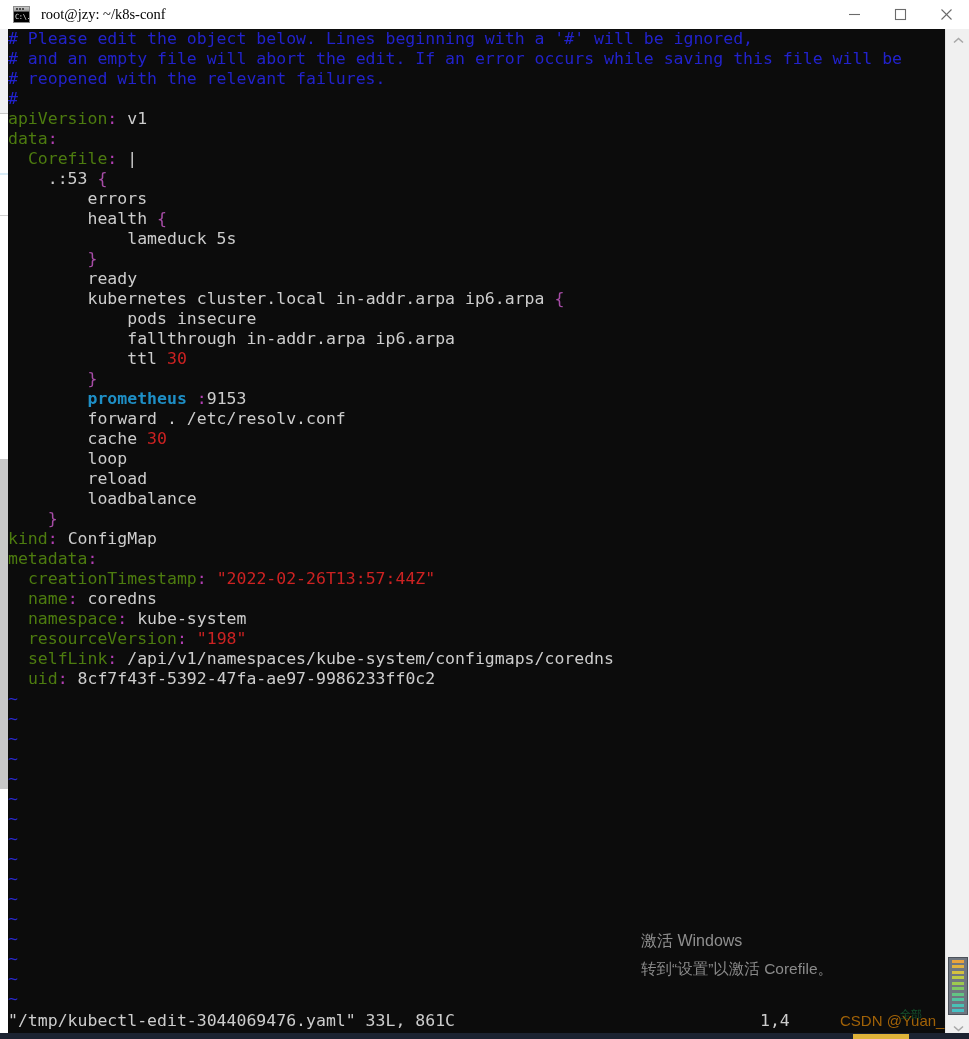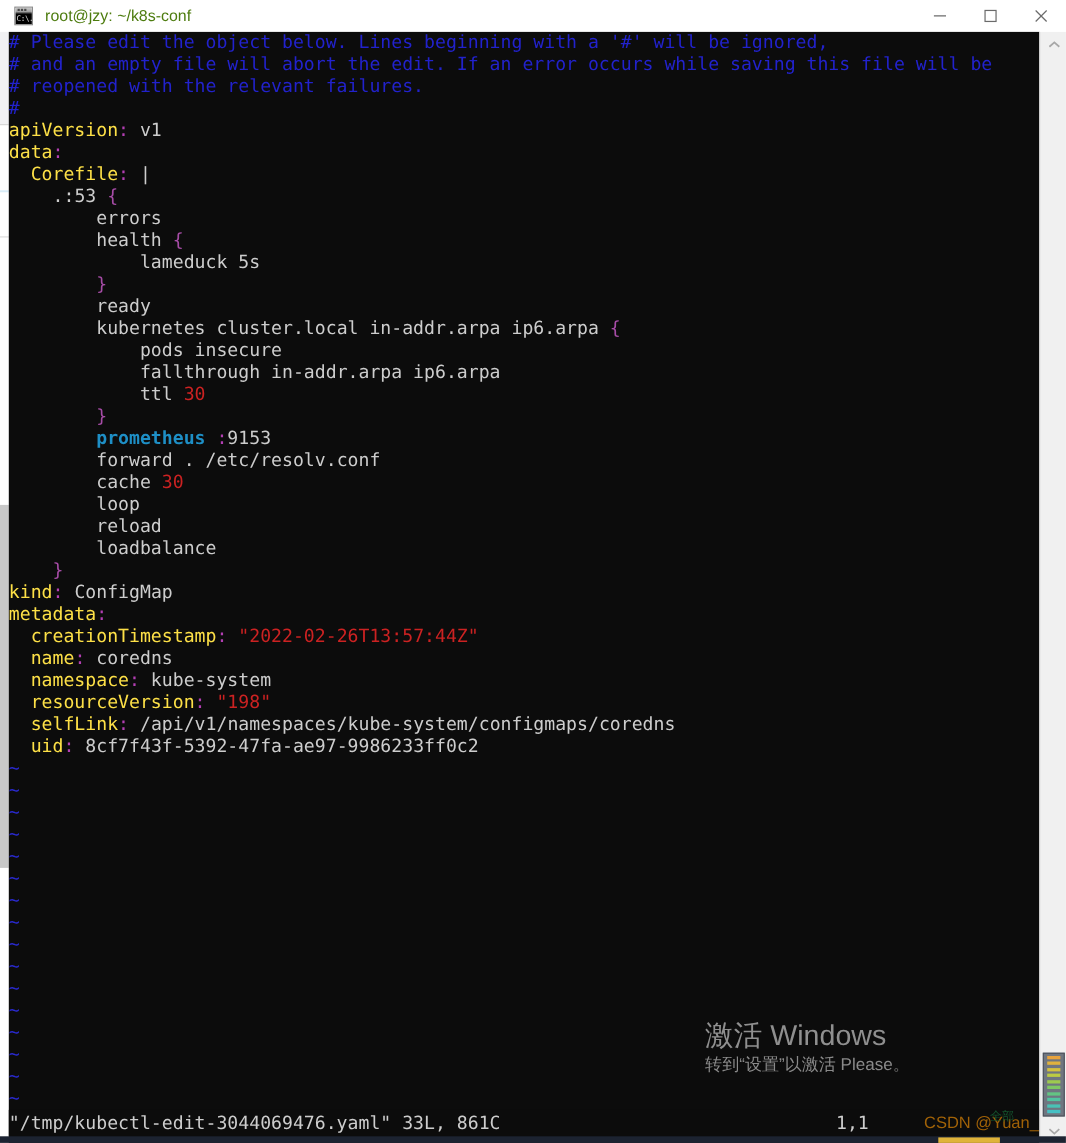--- a/index.html
+++ b/index.html
@@ -68,9 +68,9 @@
   }
   #title-text {
     margin-left: 11px;
-    font-family: Liberation Sans, sans-serif;
+    font-family: Liberation Serif, serif;
     font-size: 14.5px;
-    color: #4d7c0f;
+    color: #000000;
     white-space: nowrap;
   }
   #win-controls {

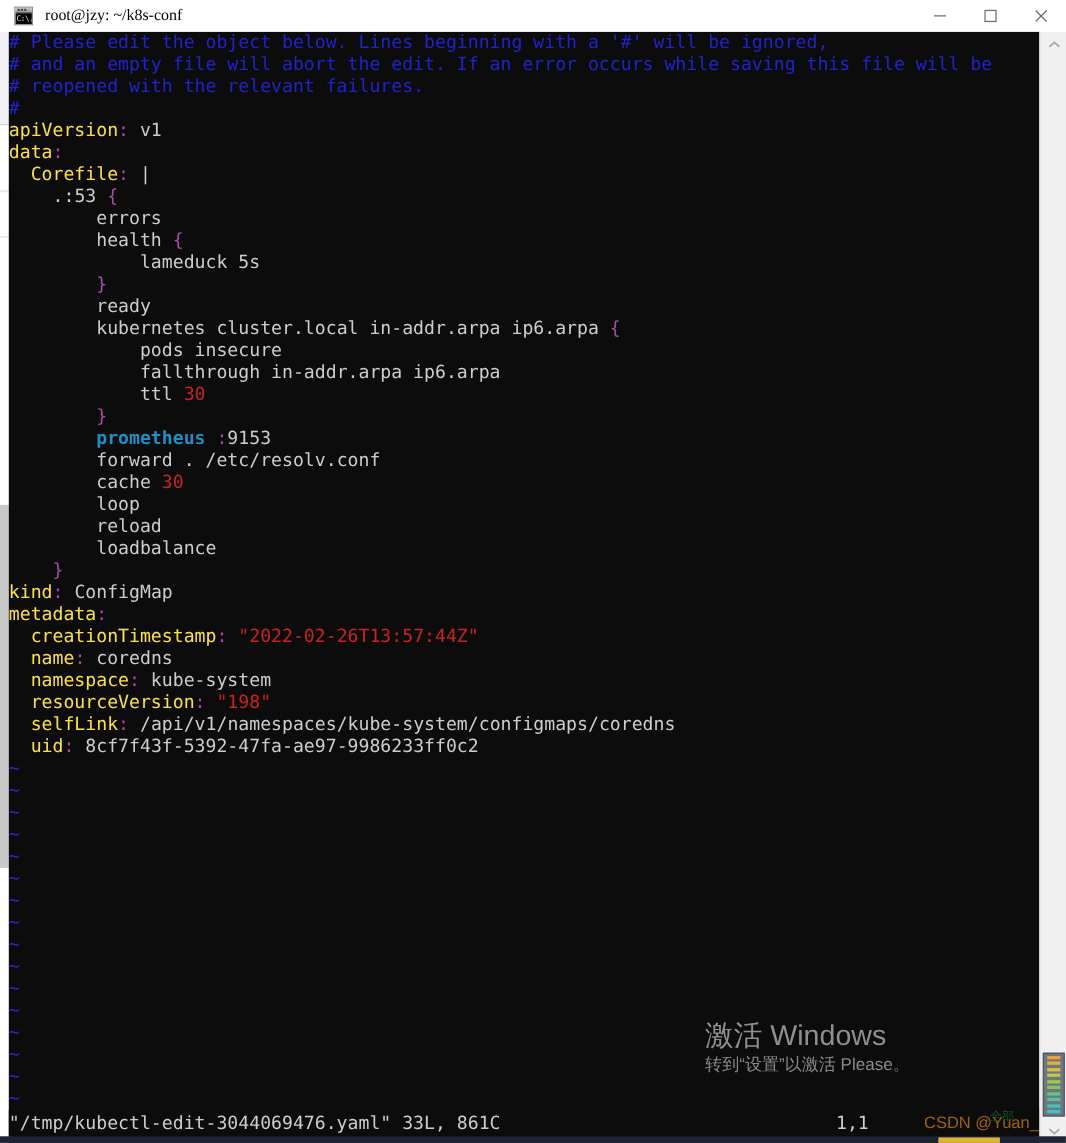--- a/index.html
+++ b/index.html
@@ -122,7 +122,7 @@
   }
   .ln { height: 20px; }
   .cmt   { color: #2222cc; }
-  .key   { color: #fde047; }
+  .key   { color: #4d7c0f; }
   .pkey  { color: #1e8fc6; font-weight: bold; }
   .colon { color: #b33fb3; }
   .brace { color: #a64ca6; }

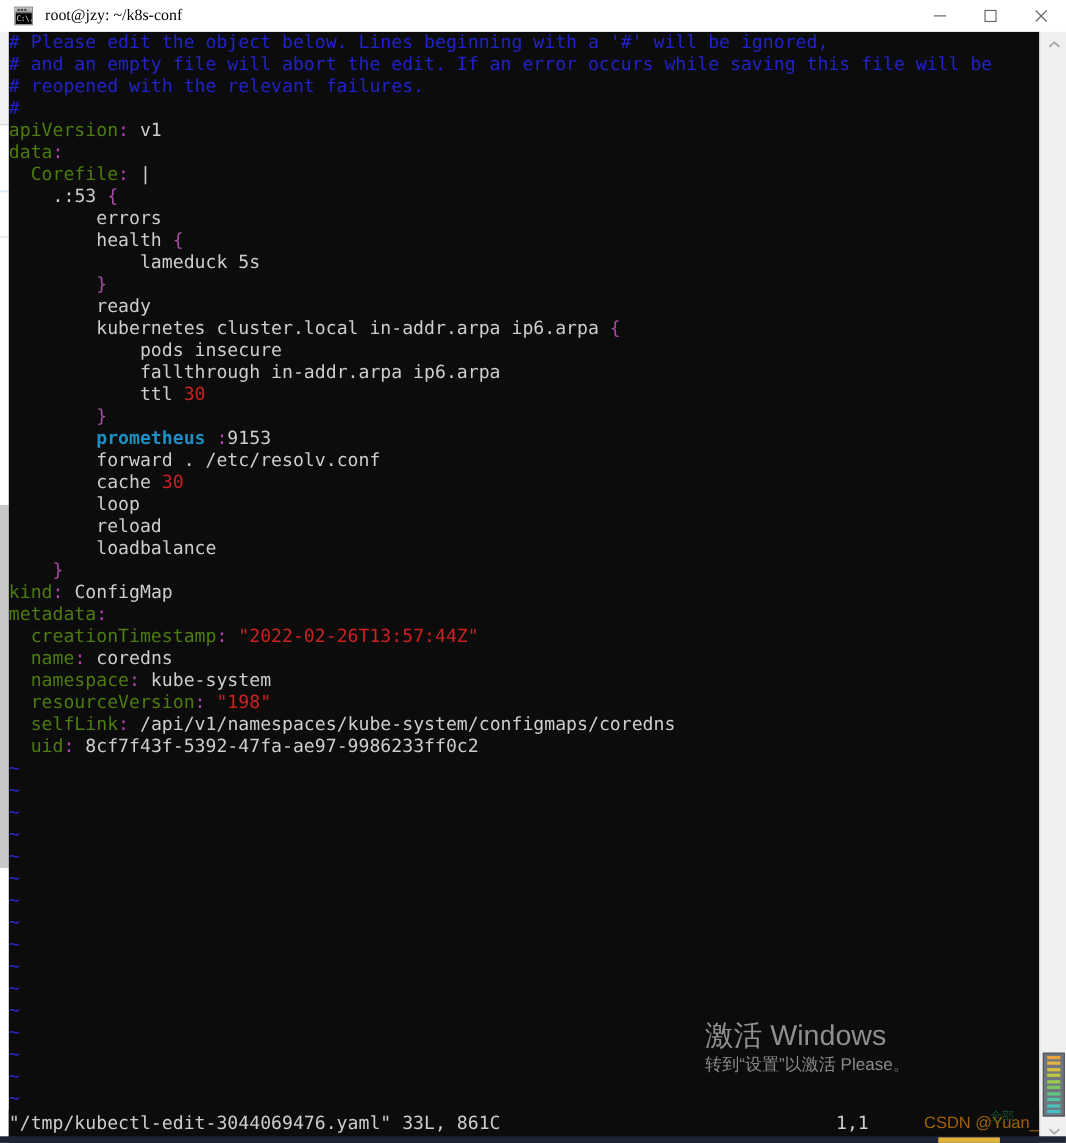--- a/index.html
+++ b/index.html
@@ -167,7 +167,7 @@
     text-align: left;
     user-select: none;
   }
-  #activate .line1 { font-size: 26px; line-height: 32px; color: #8f8f8f; }
+  #activate .line1 { font-size: 16px; line-height: 32px; color: #8f8f8f; }
   #activate .line2 { font-size: 15.5px; line-height: 24px; color: #8a8a8a; }
 
   

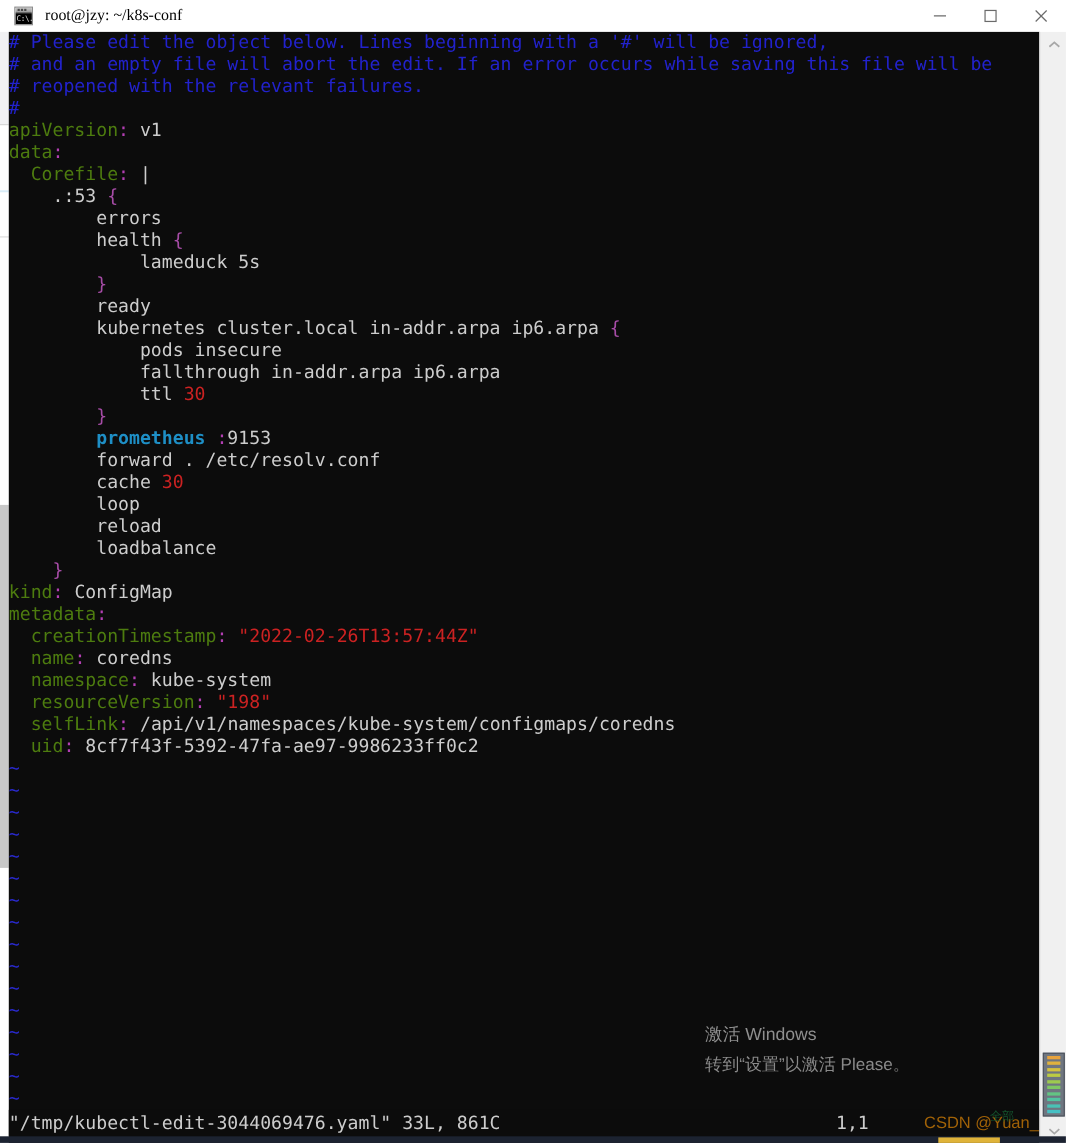--- a/index.html
+++ b/index.html
@@ -267,7 +267,7 @@
 
   <div id="activate">
     <div class="line1">激活 Windows</div>
-    <div class="line2">转到“设置”以激活 Please。</div>
+    <div class="line2">转到“设置”以激活 Corefile。</div>
   </div>
 
   <div id="statusline">

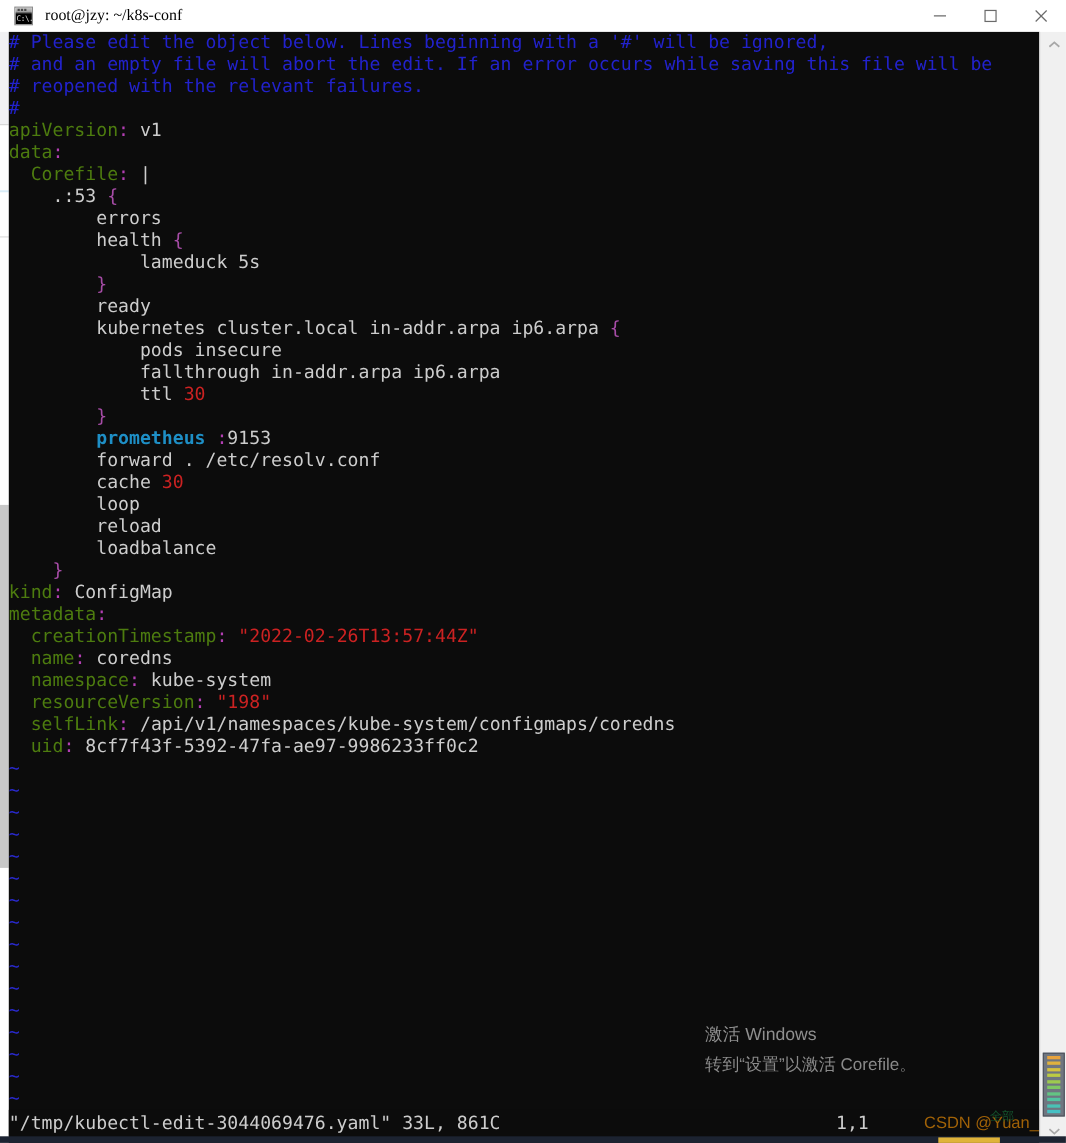--- a/index.html
+++ b/index.html
@@ -272,7 +272,7 @@
 
   <div id="statusline">
     <span id="status-left">"/tmp/kubectl-edit-3044069476.yaml" 33L, 861C</span>
-    <span id="status-pos">1,1</span>
+    <span id="status-pos">1,4</span>
     <span id="status-csdn">CSDN @Yuan_xij</span>
   </div>
   <div id="csdn-cn">全部</div>

